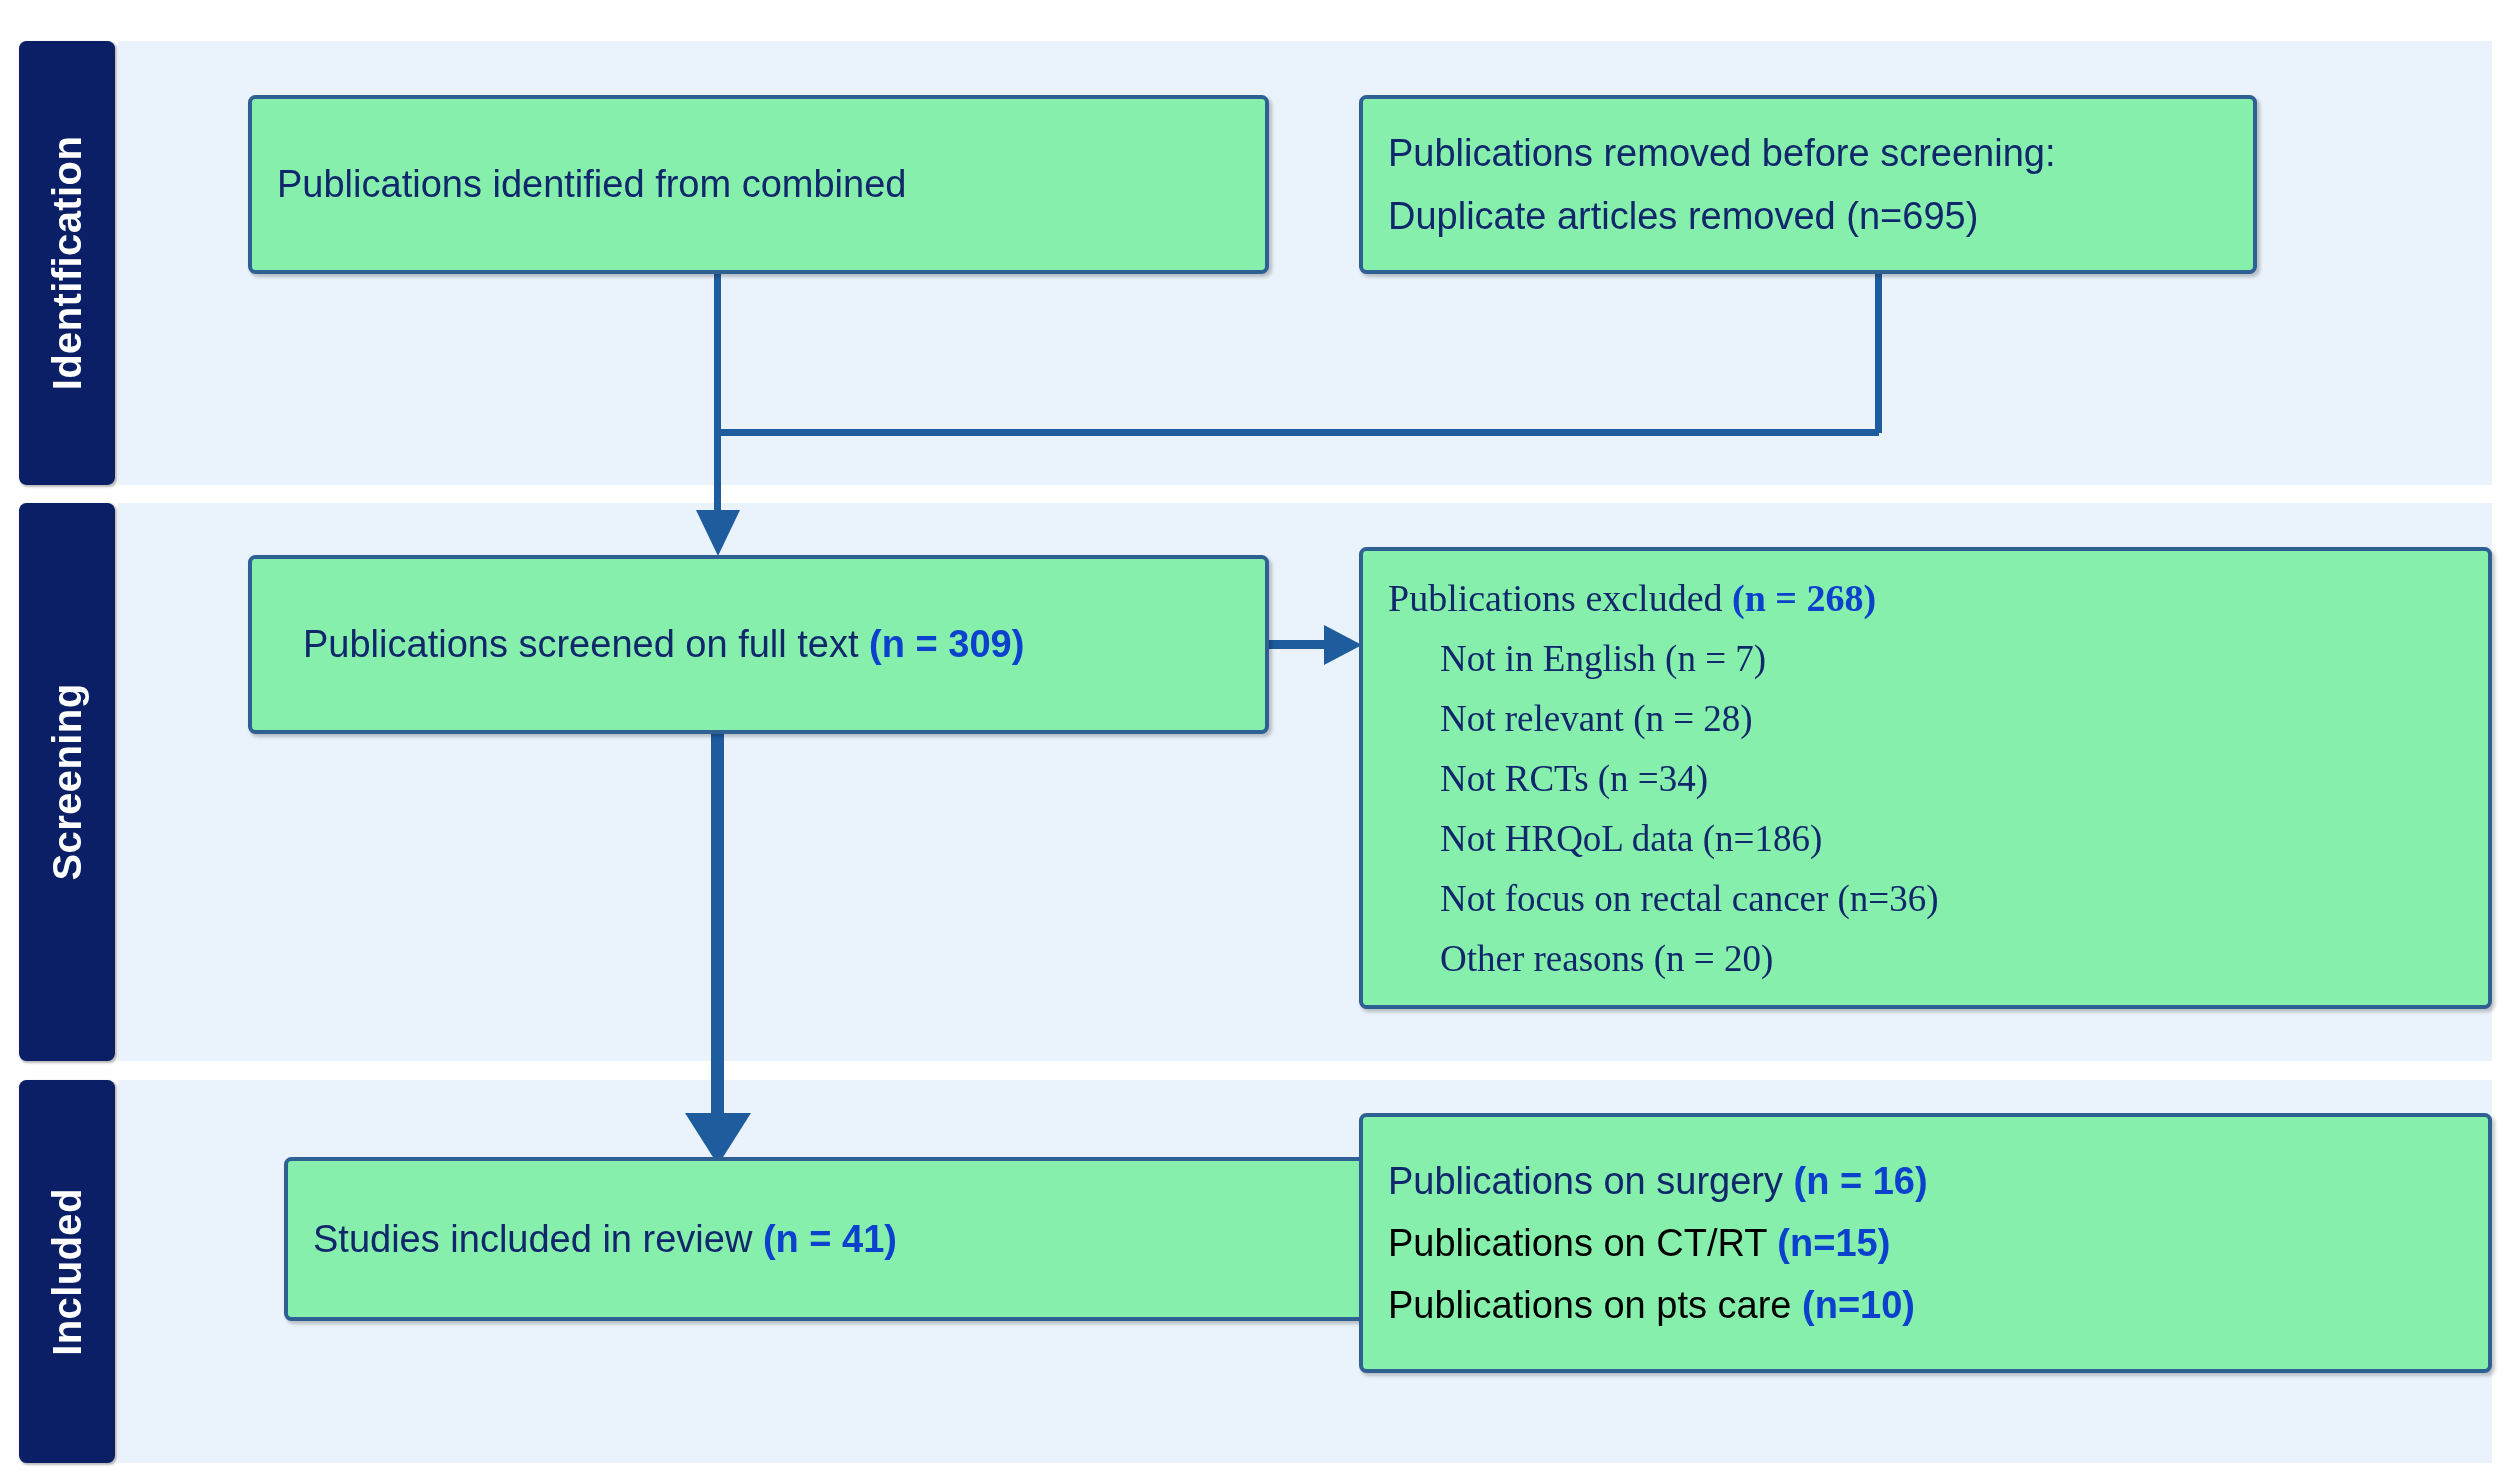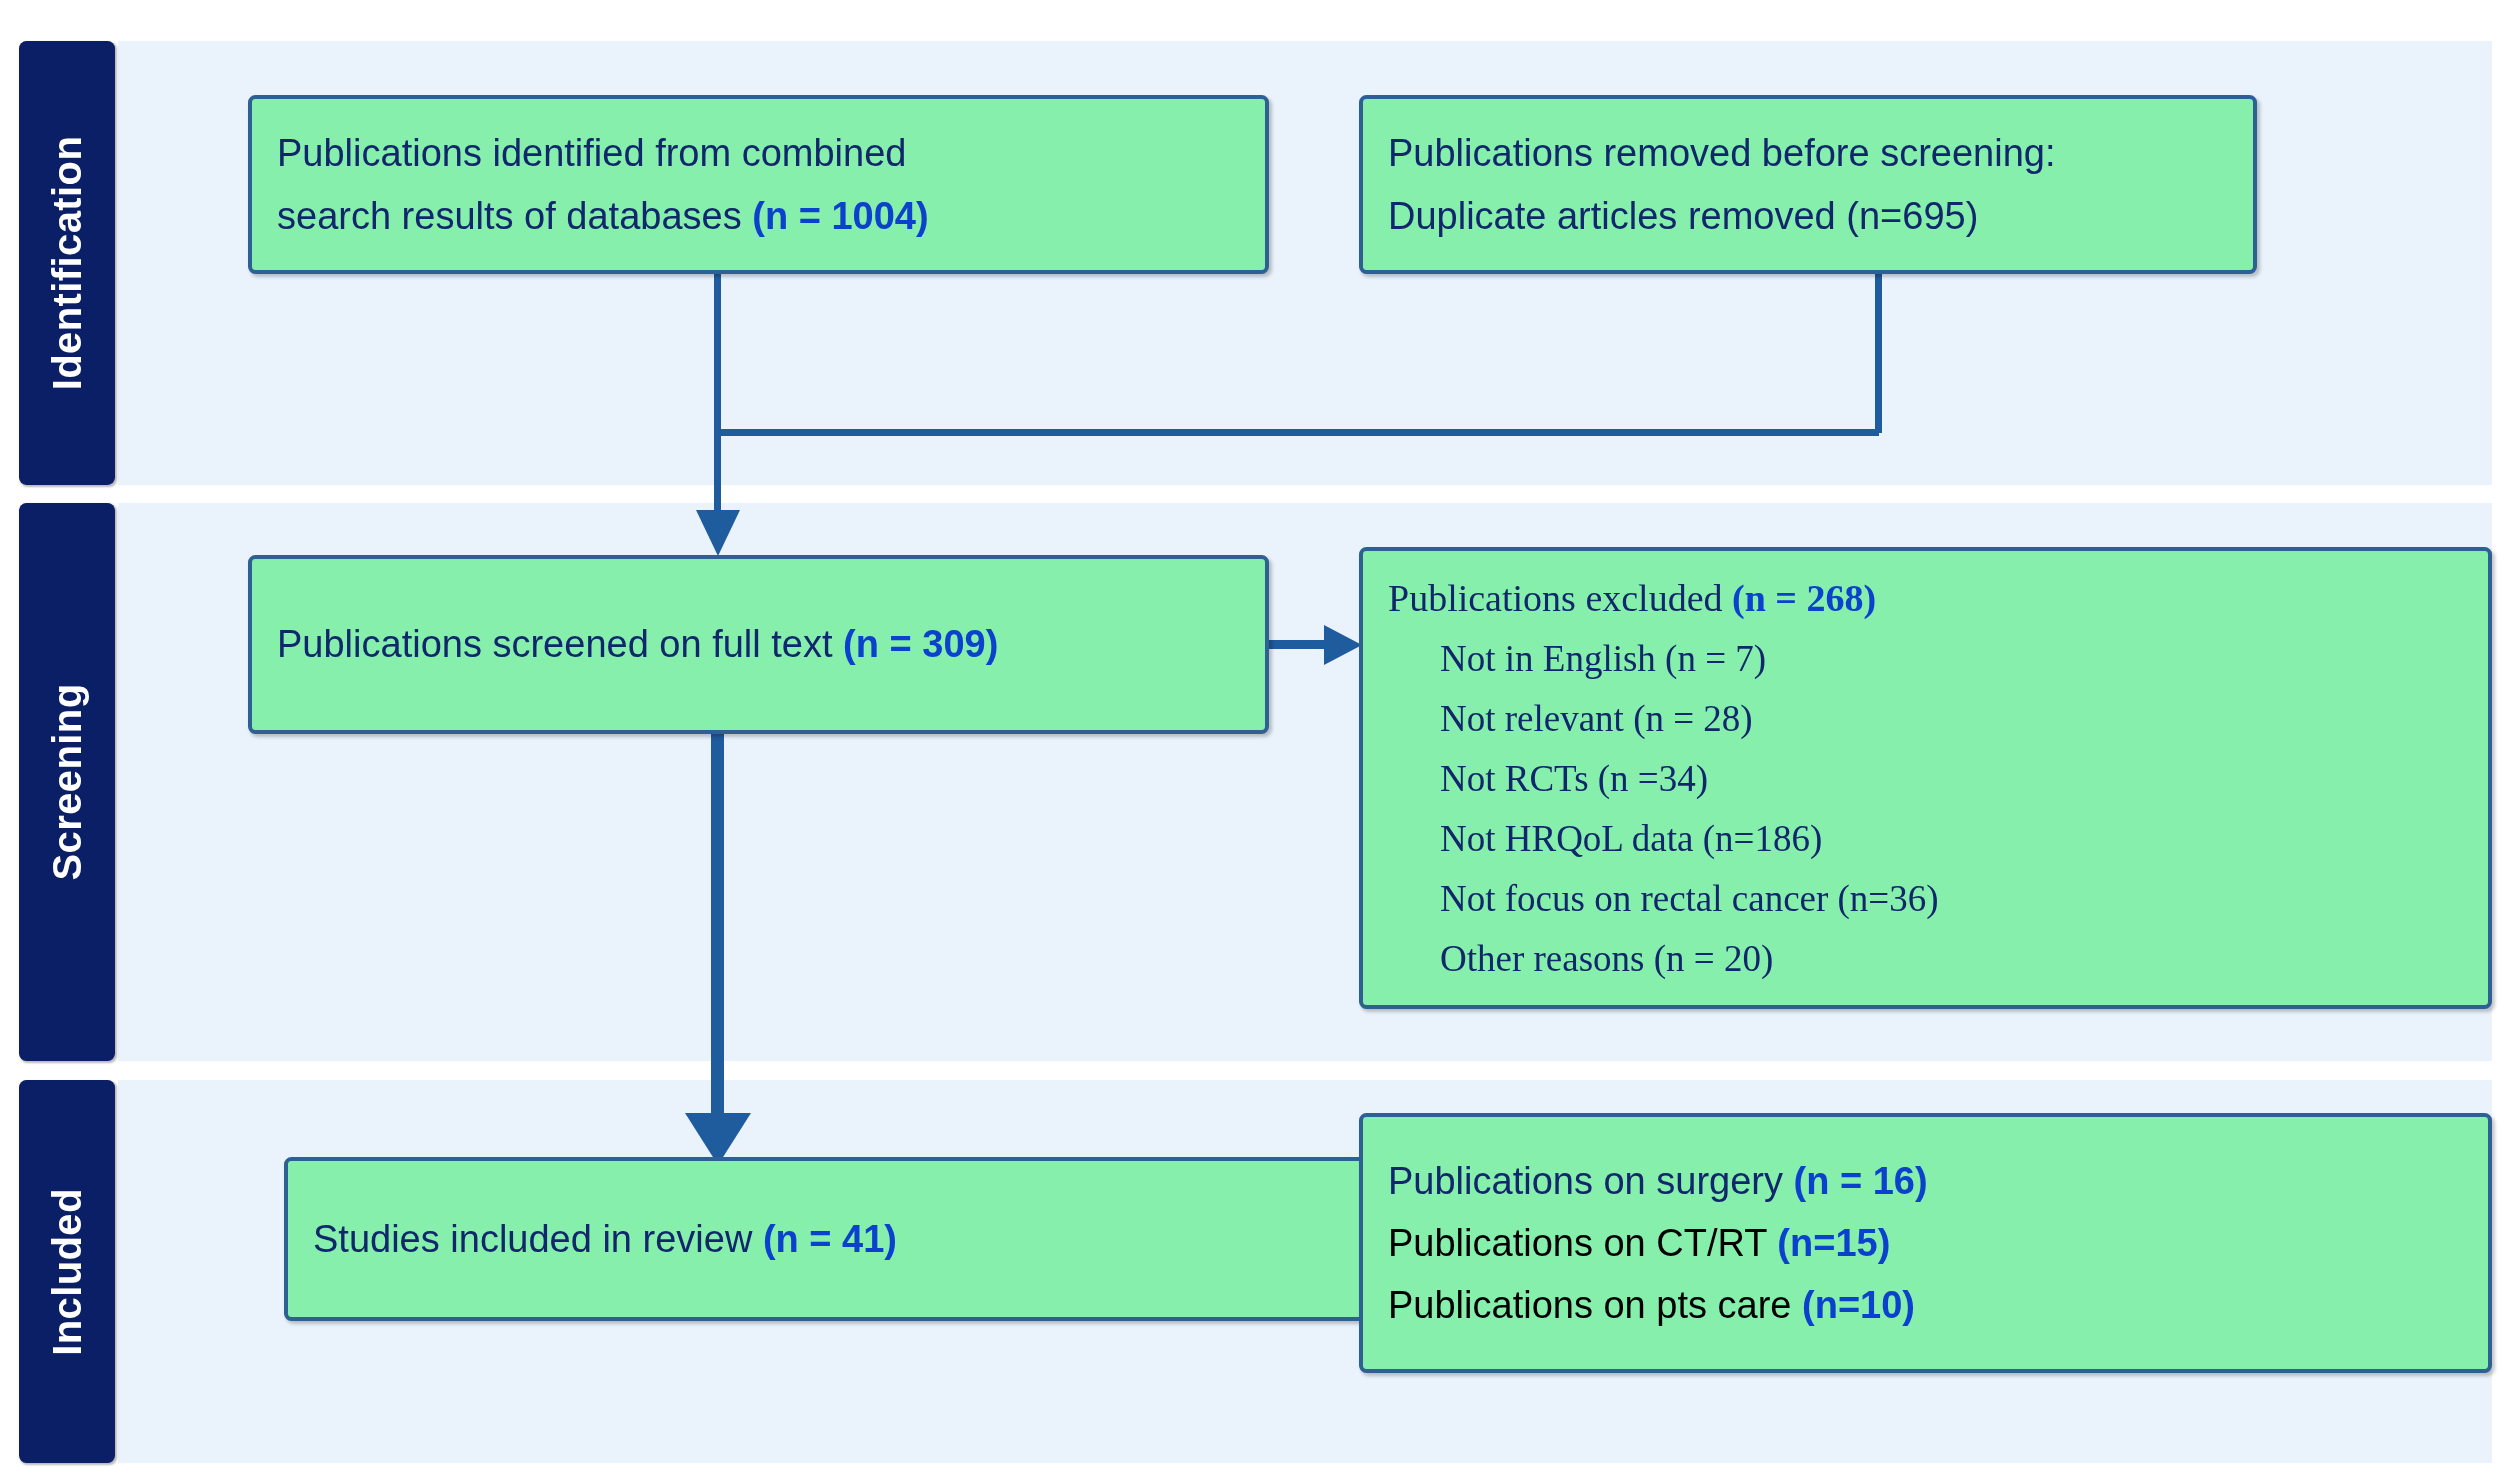--- a/index.html
+++ b/index.html
@@ -164,7 +164,6 @@
 
   <div class="fbox" id="box-identified">
     <div class="line">Publications identified from combined</div>
-    <div class="line"><span>search results of databases </span><span class="n-blue">(n = 1004)</span></div>
   </div>
 
   <div class="fbox" id="box-removed">

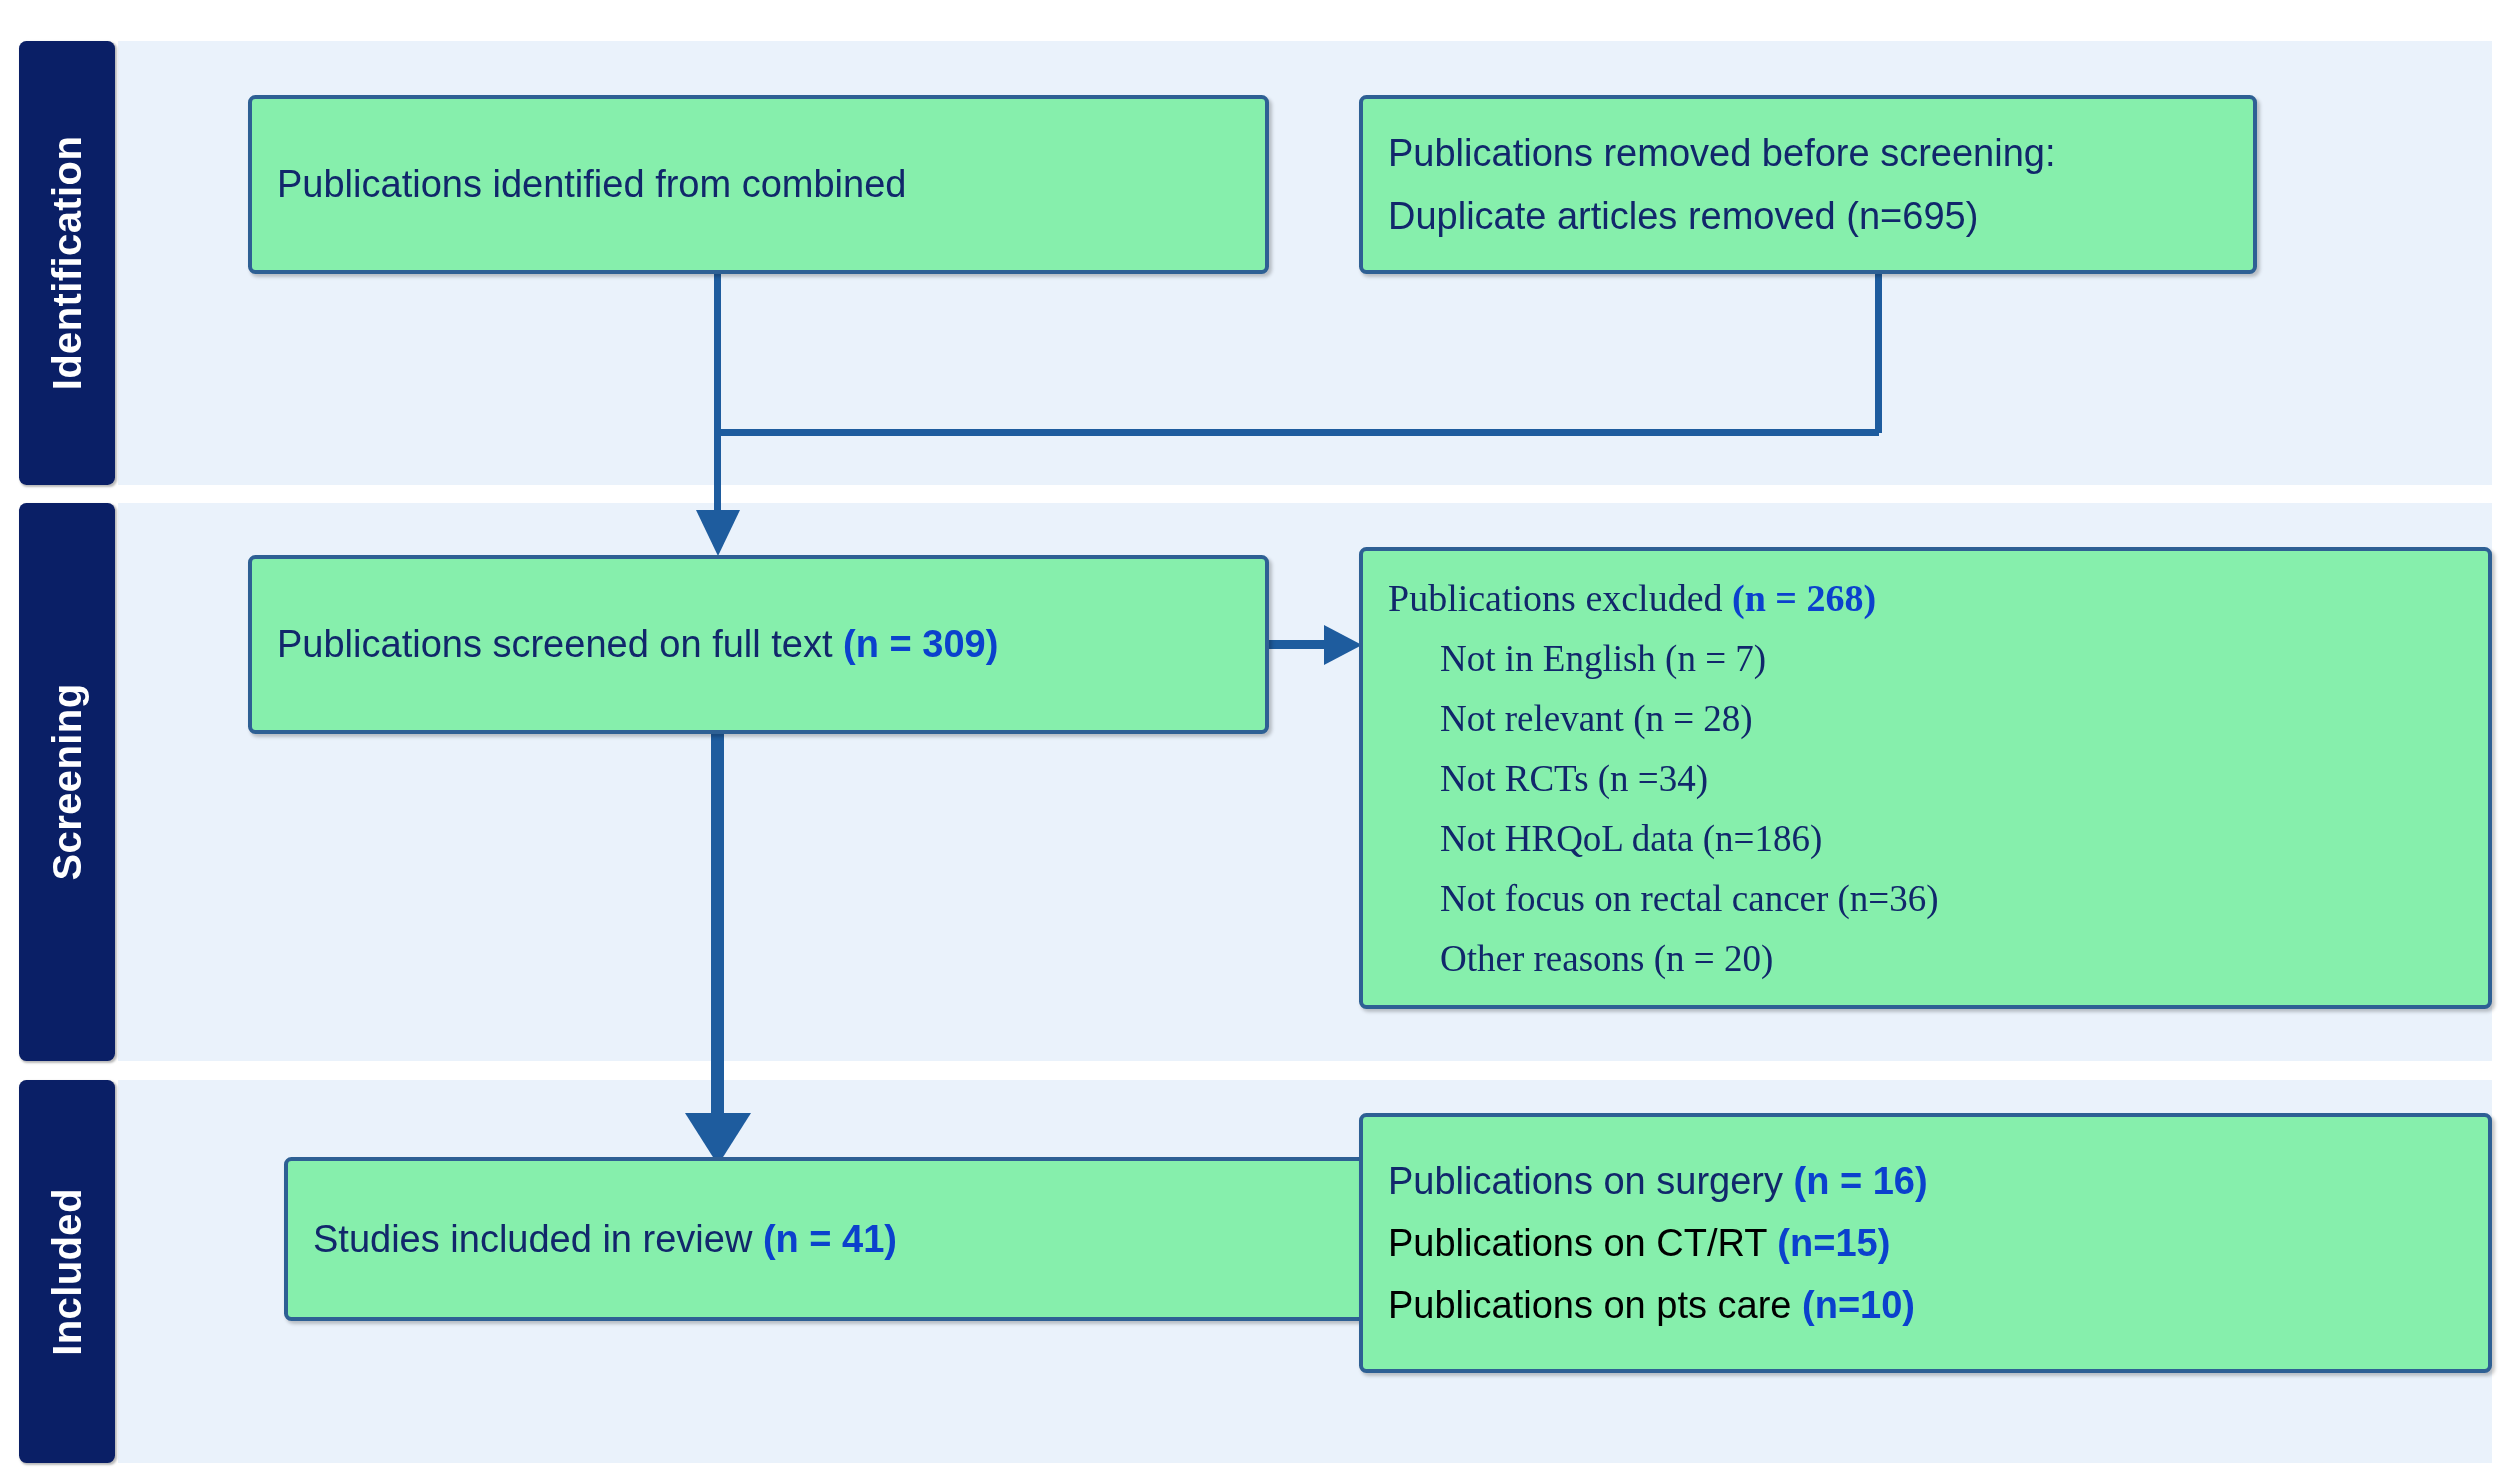--- a/index.html
+++ b/index.html
@@ -86,7 +86,7 @@
   
   #box-identified{ left:248px;  top:95px;  width:1021px; height:179px;}
   #box-removed{    left:1359px; top:95px;  width:898px; height:179px;}
-  #box-screened{   left:248px;  top:555px;  width:1021px; height:179px;}
+  #box-screened{   left:248px;  top:555px;  width:1021px; height:179px;padding-left:26px;}
   #box-excluded{   left:1359px; top:547px;  width:1133px; height:462px;font-family:Liberation Serif, serif;}
   #box-included{   left:248px;  top:1157px; width:1090px; height:164px;margin-left:36px;}
   #box-topics{     left:1359px; top:1113px; width:1133px; height:260px;}

